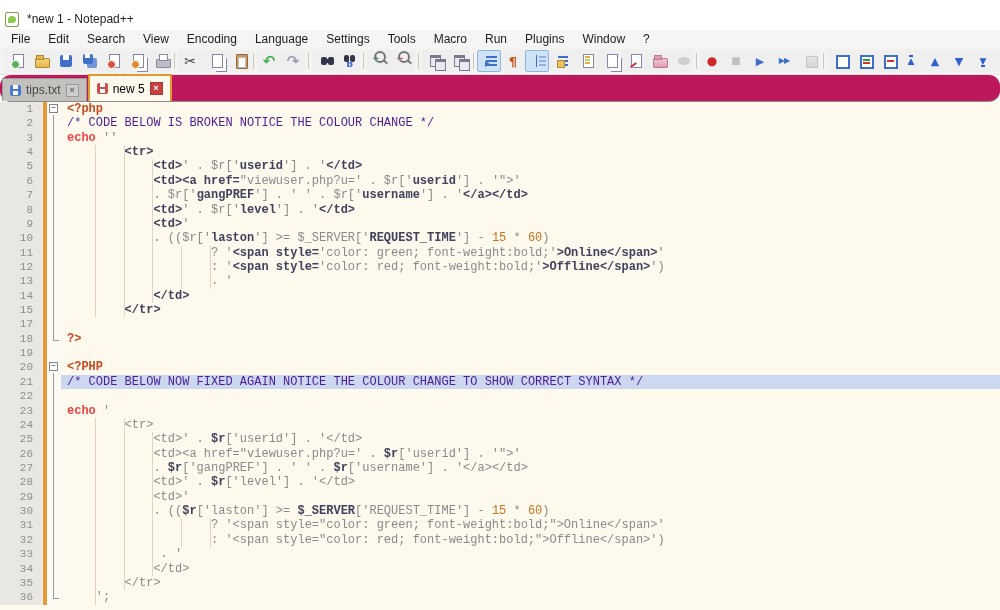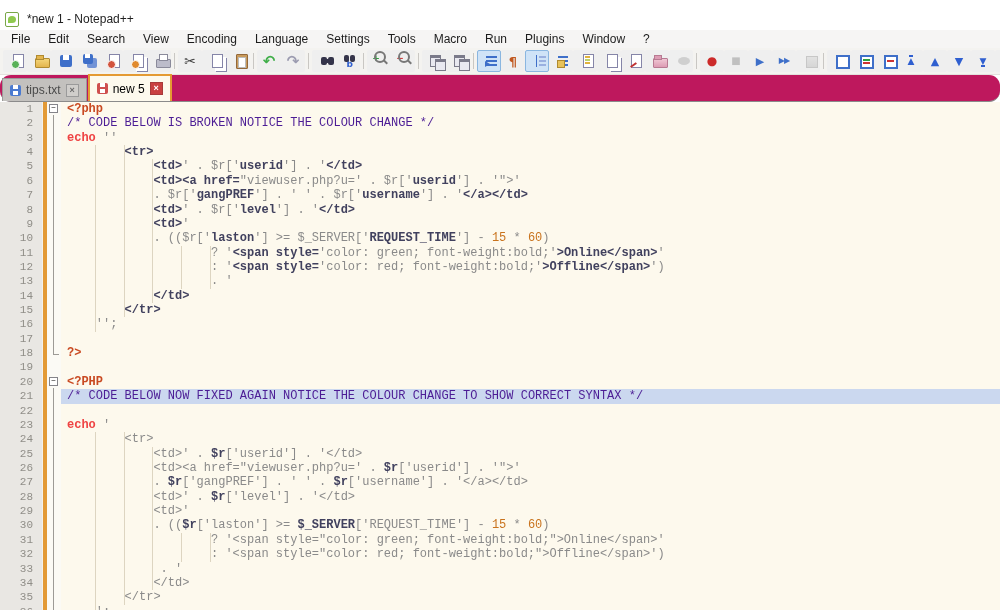--- a/index.html
+++ b/index.html
@@ -379,12 +379,6 @@
         <span class="txt"><span class="ind" style="width: 8ch;"></span><span class="tok tk-code">&lt;/tr&gt;</span></span>
       </div>
       <div class="row">
-        <span class="num">16</span>
-        <span class="chg"></span>
-        <span class="fold f-line"></span>
-        <span class="txt"><span class="ind" style="width: 4ch;"></span><span class="tok tk-str">'';</span></span>
-      </div>
-      <div class="row">
         <span class="num">17</span>
         <span class="chg"></span>
         <span class="fold f-line"></span>

